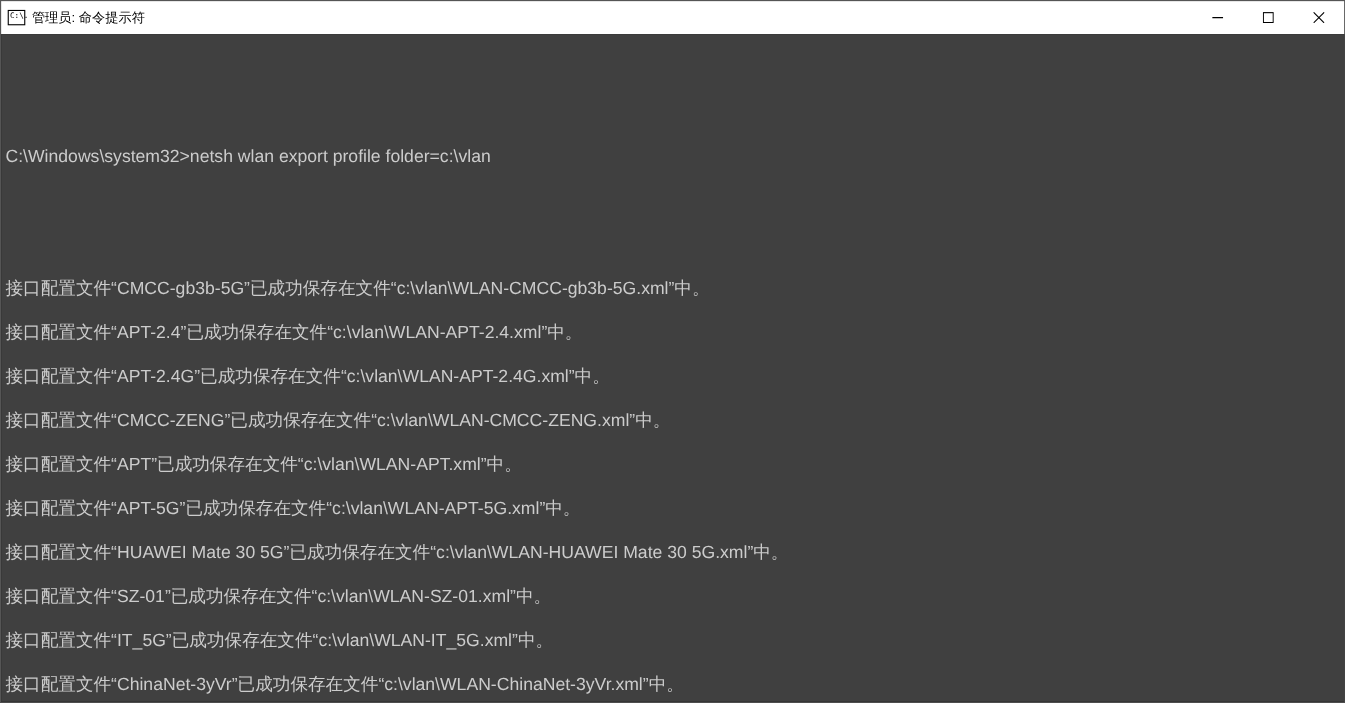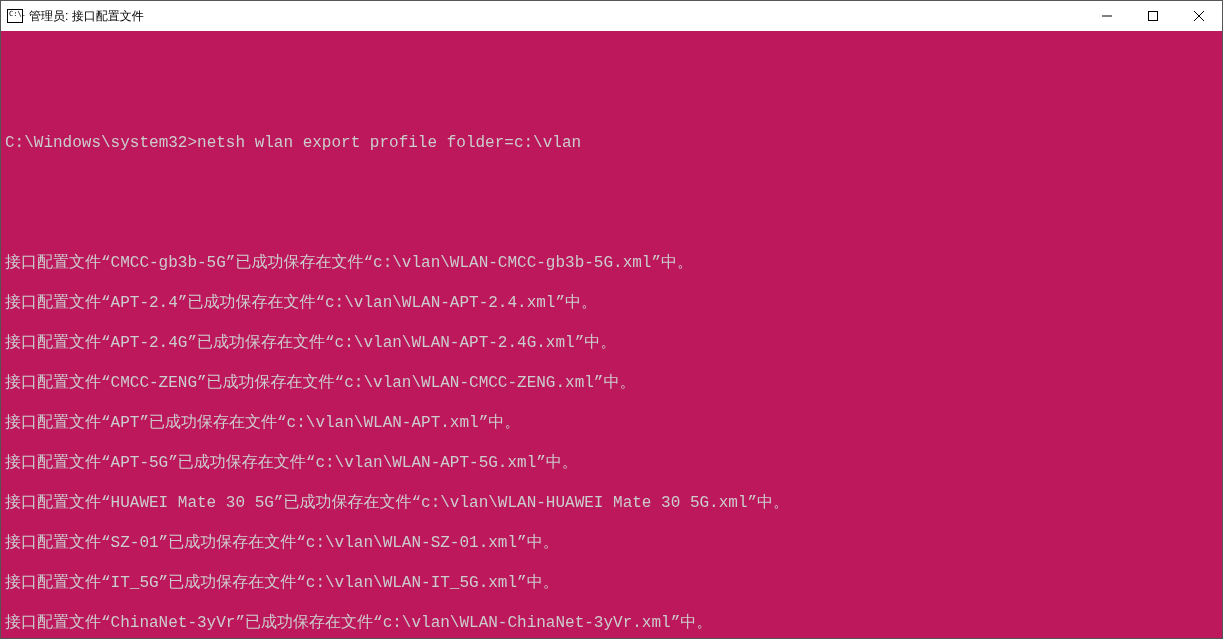--- a/index.html
+++ b/index.html
@@ -44,7 +44,7 @@
   <div class="titlebar">
     <div class="titlebar-left">
       <span class="app-icon">C:\.</span>
-      <span class="titlebar-title">管理员: 接口配置文件</span>
+      <span class="titlebar-title">管理员: 命令提示符</span>
     </div>
     <div class="win-controls">
       <div class="win-btn" title="minimize">

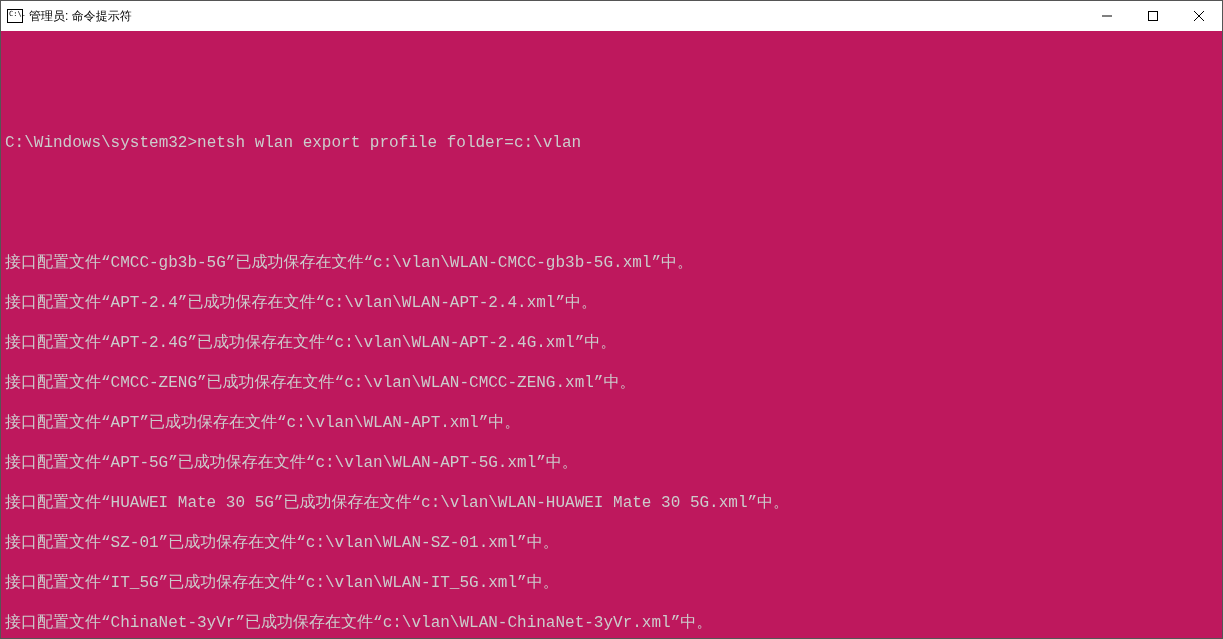--- a/index.html
+++ b/index.html
@@ -28,8 +28,8 @@
   }
   .win-btn svg { stroke:#000; fill:none; }
   .terminal {
-    flex: 1 1 auto; background: #be185d; color: #ccc;
-    font-family: Liberation Mono, monospace;
+    flex: 1 1 auto; background: #404040; color: #ccc;
+    font-family: Liberation Sans, sans-serif;
     font-size: 16px; line-height: 20px; padding: 2px 4px 4px 4px; white-space: pre;
     overflow: hidden;
   }

